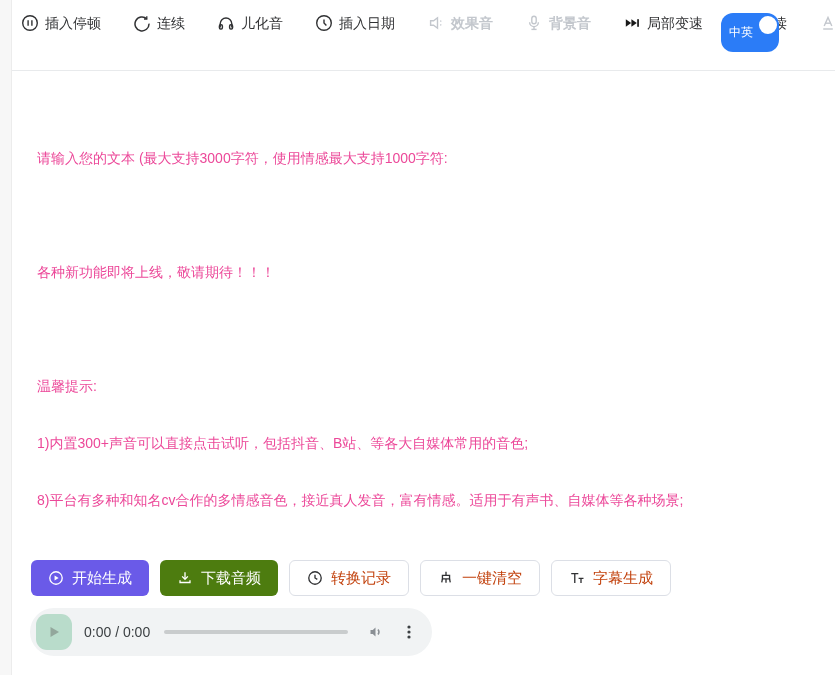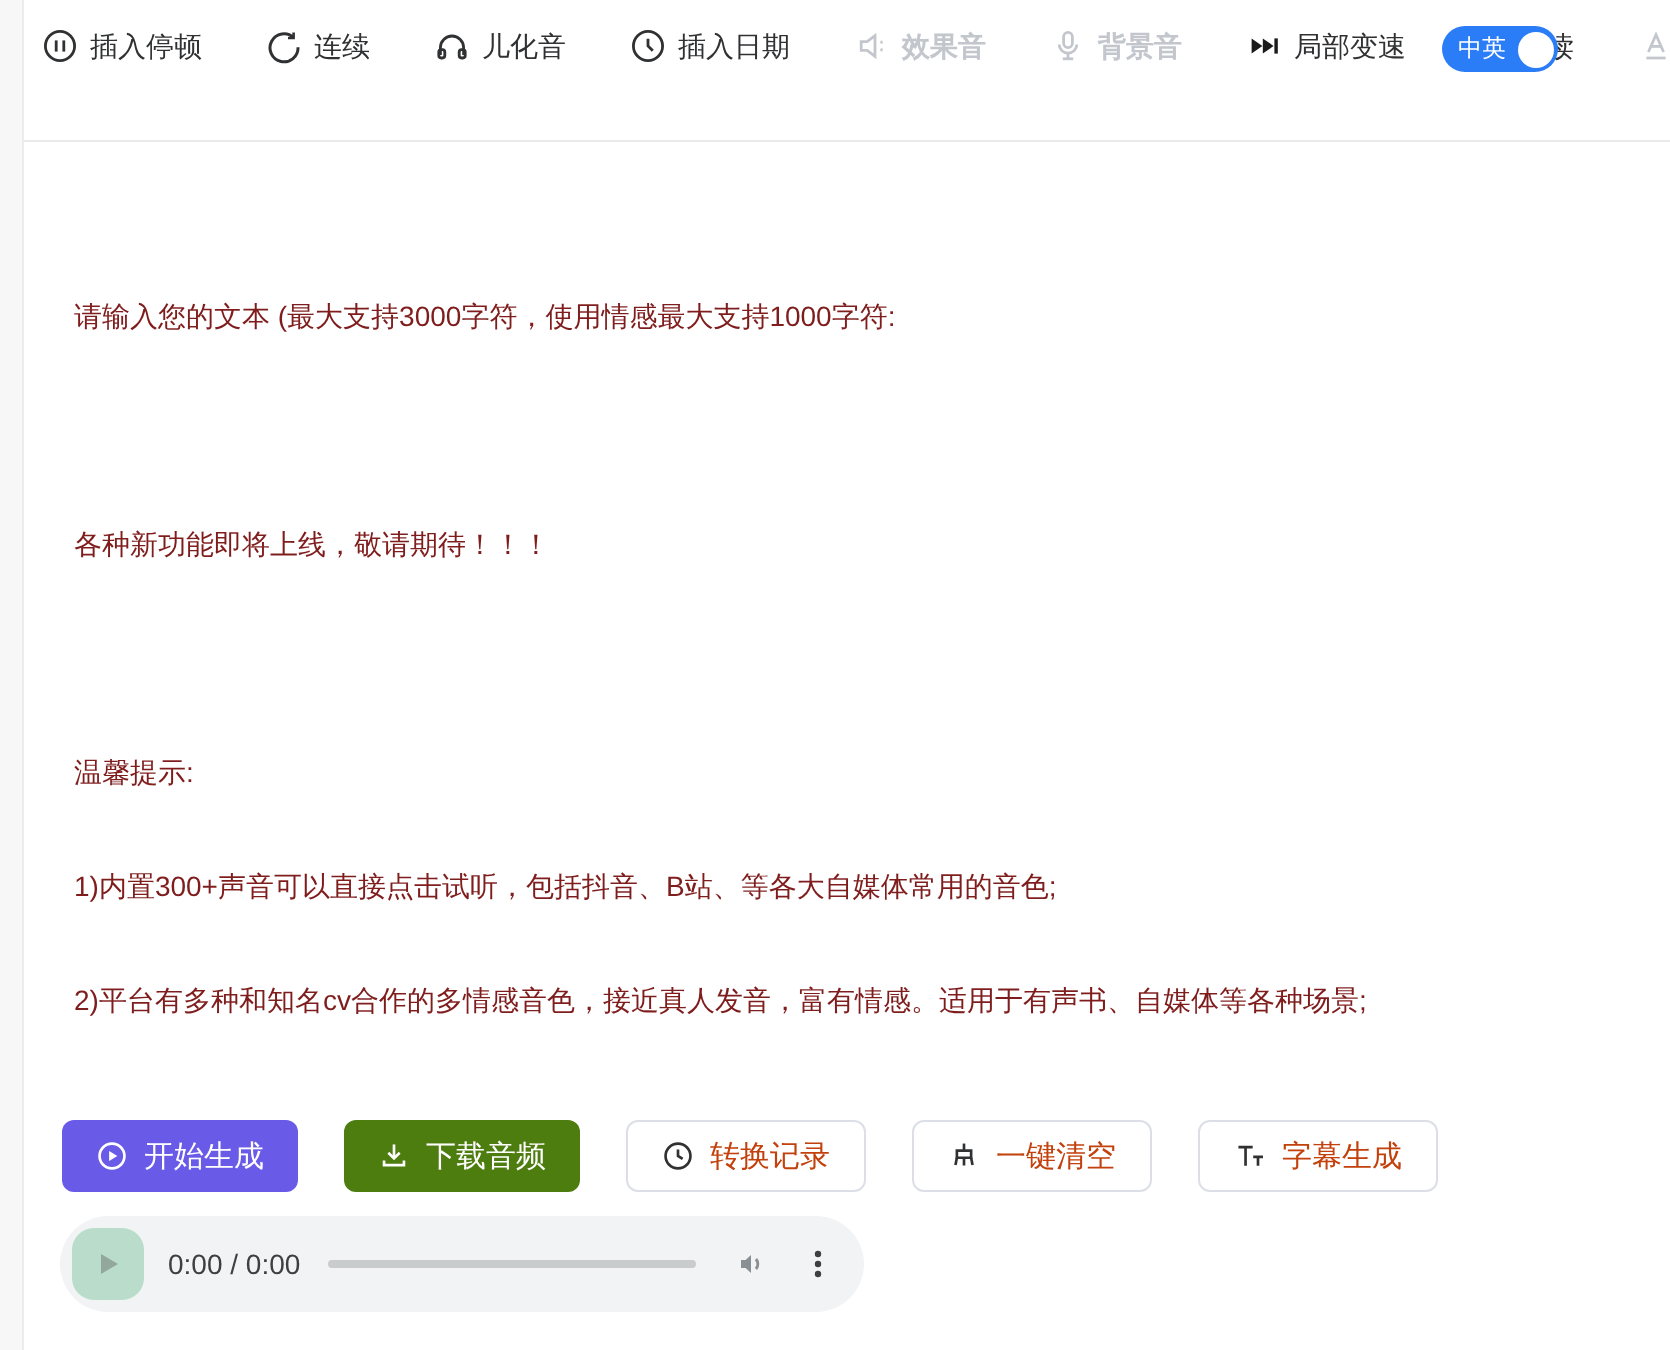--- a/index.html
+++ b/index.html
@@ -30,7 +30,7 @@
   .tool-item svg { display:block; }
   .toggle {
     position:absolute; right:56px; top:13px;
-    width:58px; height:23px; border-radius:12px;
+    width:58px; height:39px; border-radius:12px;
     background:#2b7cf7; display:flex; align-items:center;
     cursor:pointer;
   }

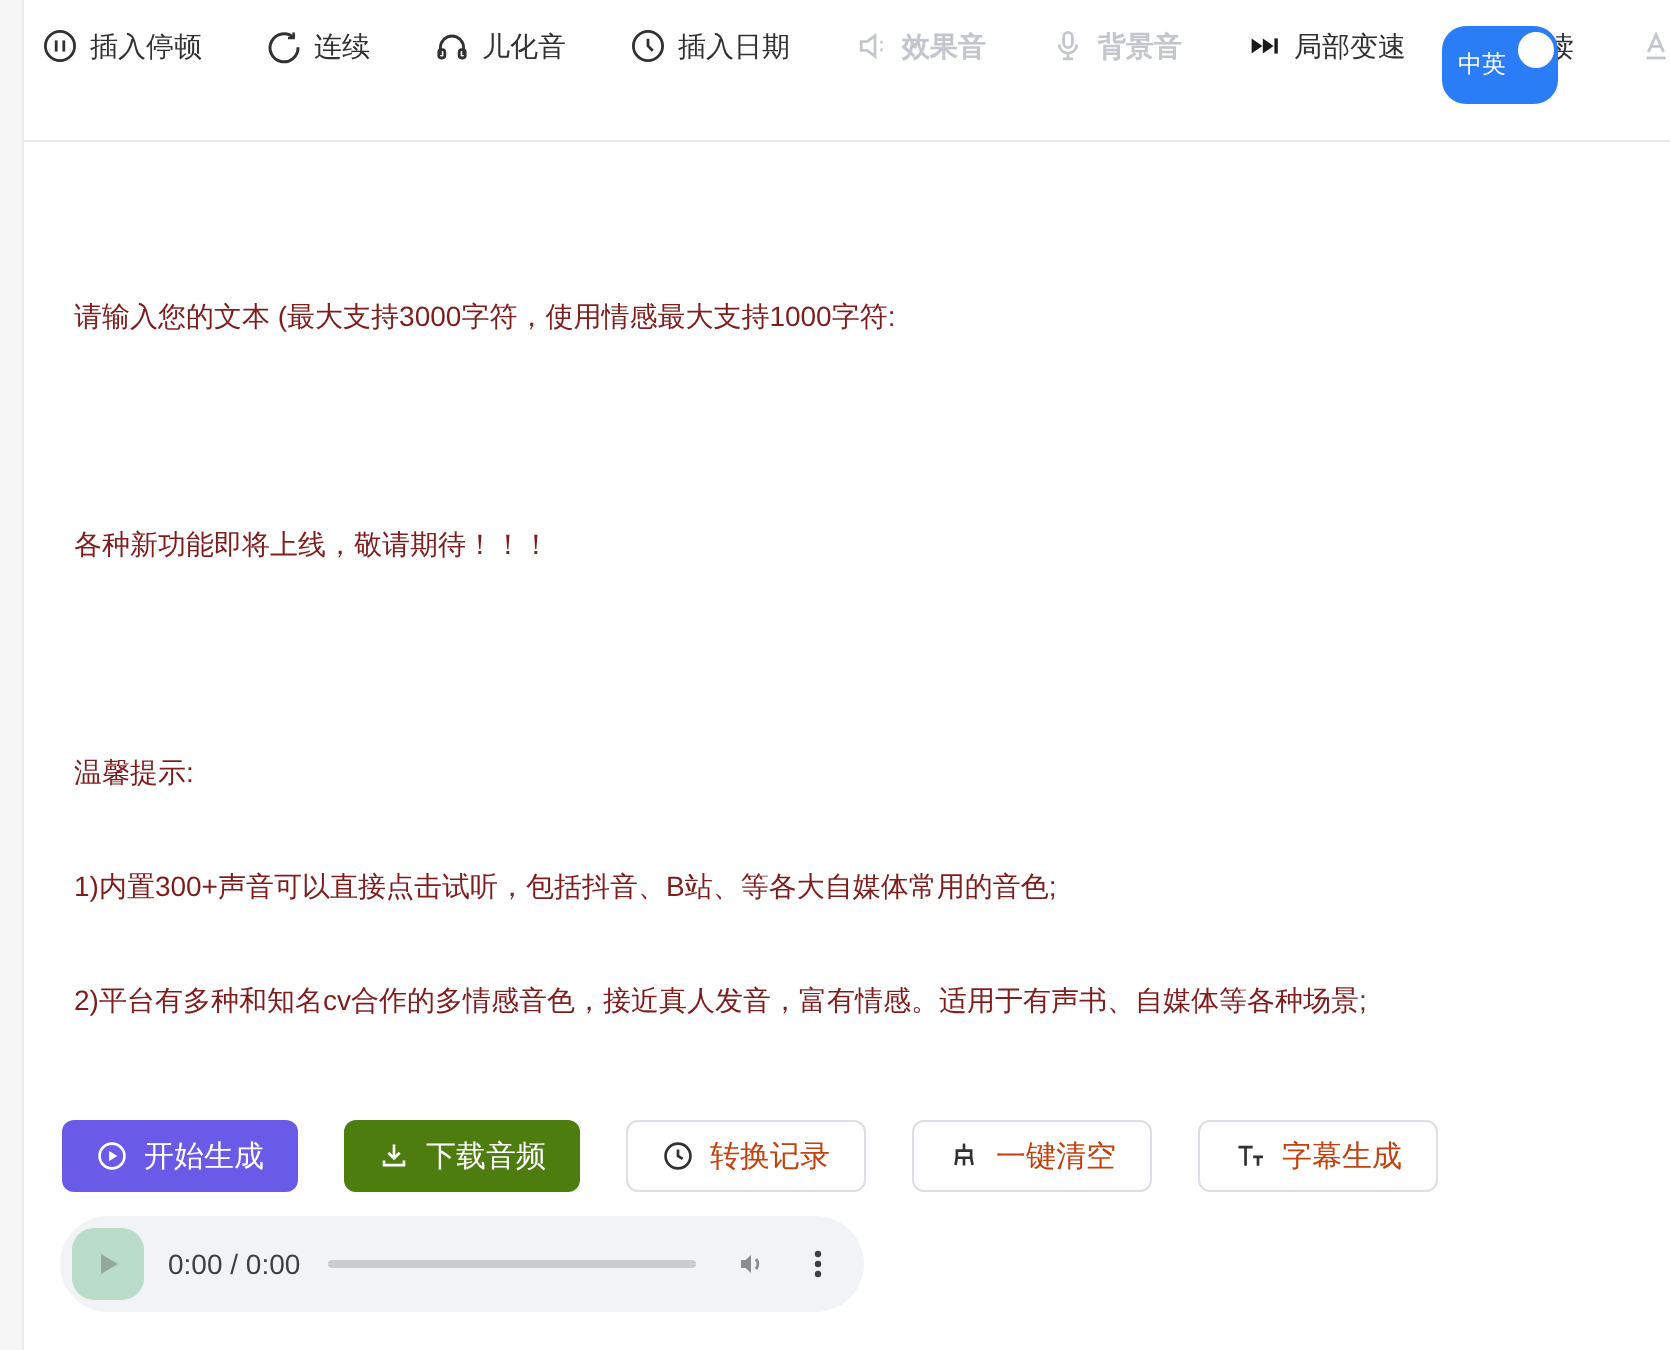--- a/index.html
+++ b/index.html
@@ -42,7 +42,7 @@
   
   .editor {
     height:446px; padding:40px 4px 0 25px;
-    font-size:14px; line-height:19px; color:#7f1d1d;
+    font-size:14px; line-height:19px; color:#ec4899;
     cursor:text; overflow:hidden; white-space:pre-wrap;
   }
   .editor .line { min-height:19px; }

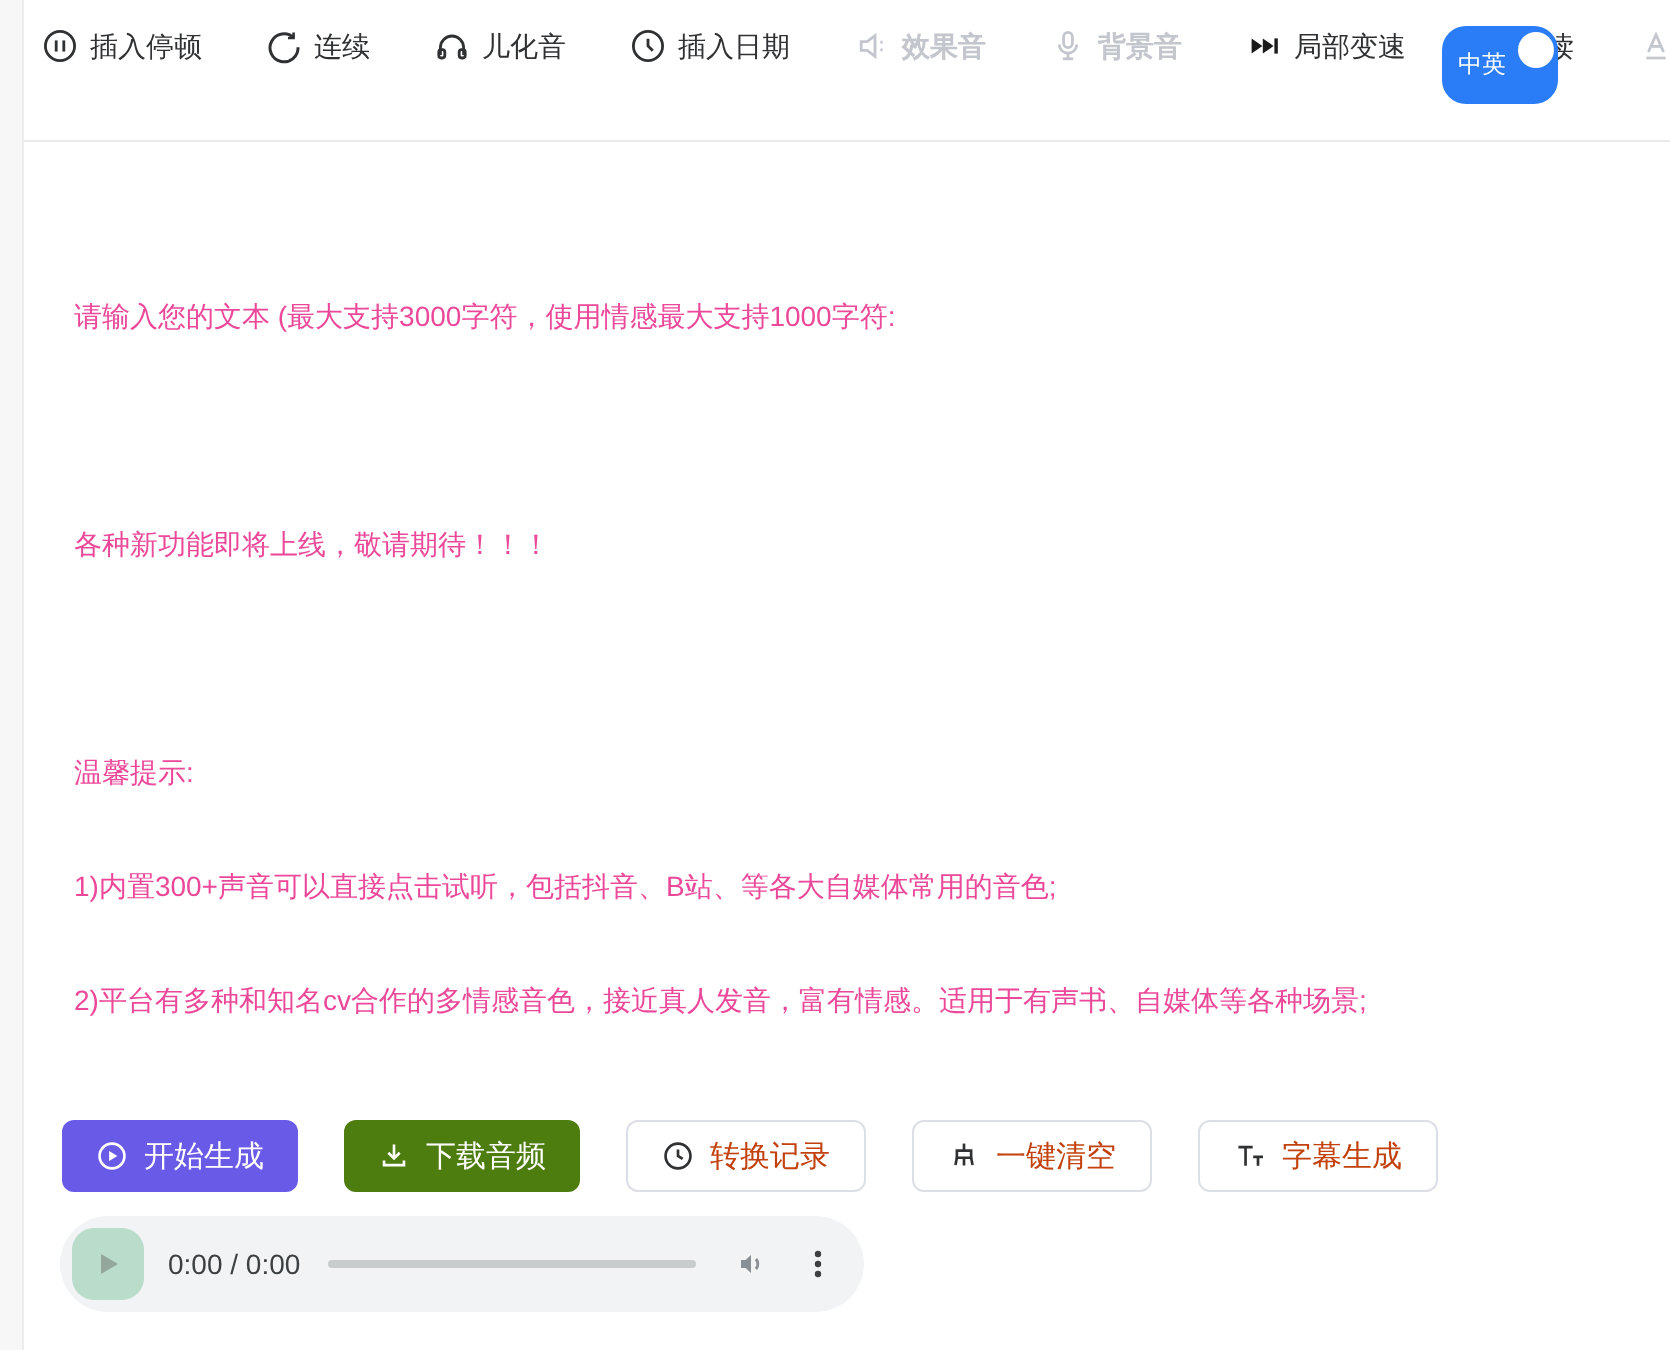--- a/index.html
+++ b/index.html
@@ -199,7 +199,7 @@
     <div class="line"></div>
     <div class="line">温馨提示:</div>
     <div class="line">1)内置300+声音可以直接点击试听，包括抖音、B站、等各大自媒体常用的音色;</div>
-    <div class="line">2)平台有多种和知名cv合作的多情感音色，接近真人发音，富有情感。适用于有声书、自媒体等各种场景;</div>
+    <div class="line">8)平台有多种和知名cv合作的多情感音色，接近真人发音，富有情感。适用于有声书、自媒体等各种场景;</div>
     
     
     

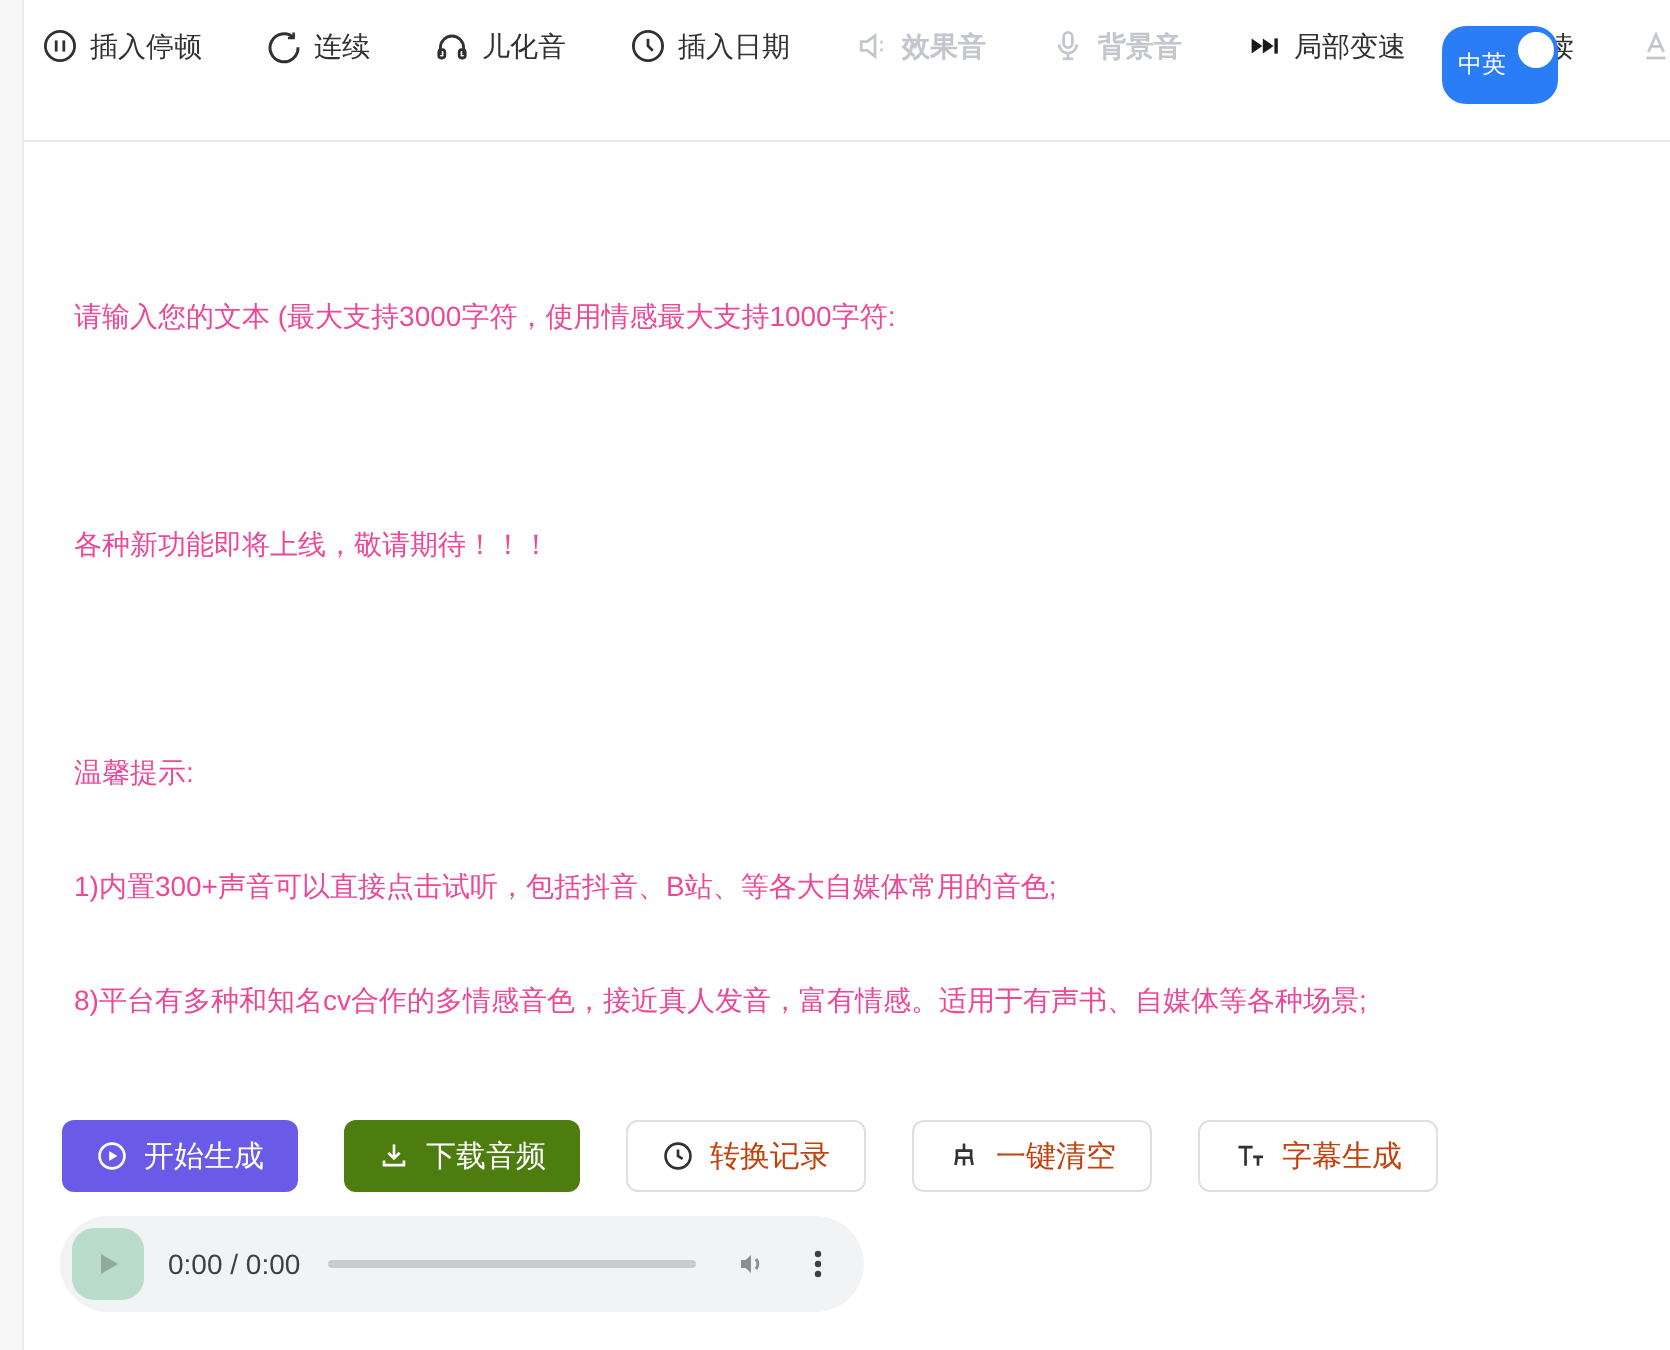--- a/index.html
+++ b/index.html
@@ -48,7 +48,7 @@
   .editor .line { min-height:19px; }
   
   .actions {
-    display:flex; gap:23px; padding:43px 0 0 19px; align-items:flex-start;
+    display:flex; gap:11px; padding:43px 0 0 19px; align-items:flex-start;
   }
   .btn {
     height:36px; padding:0 17px; border-radius:6px; border:none;

